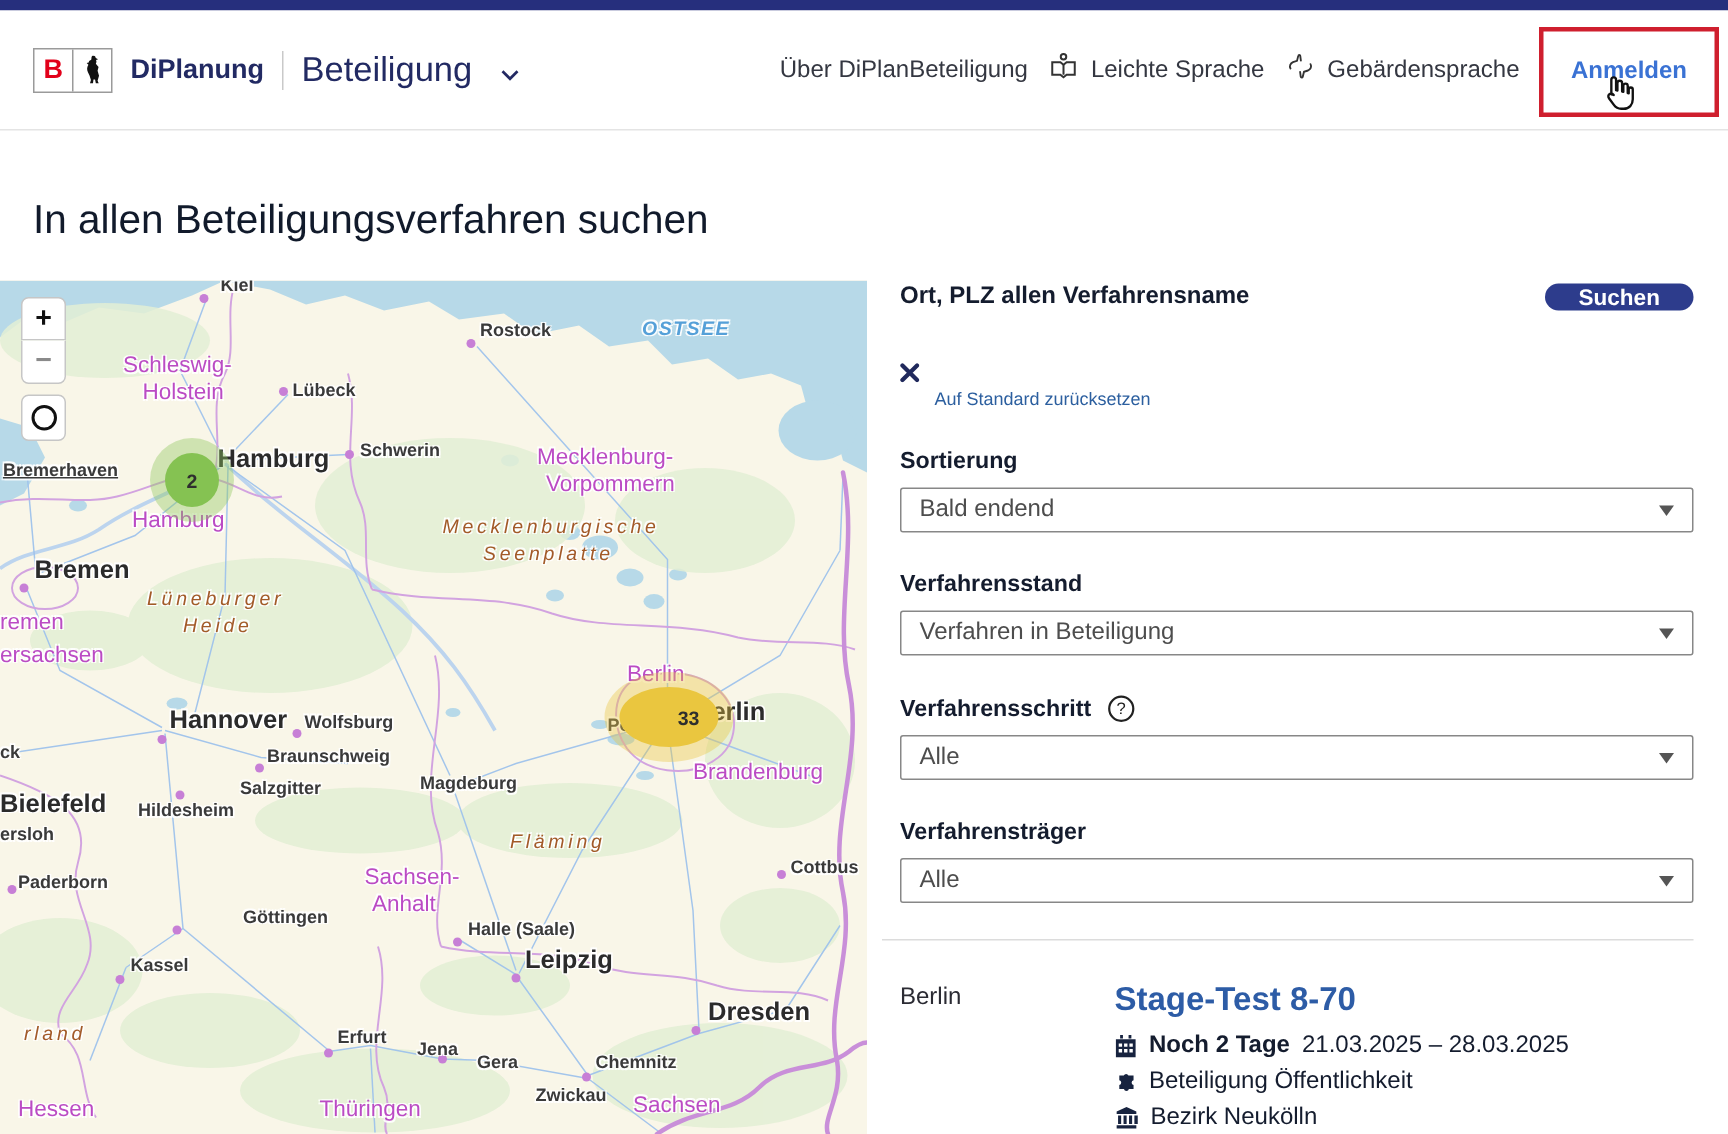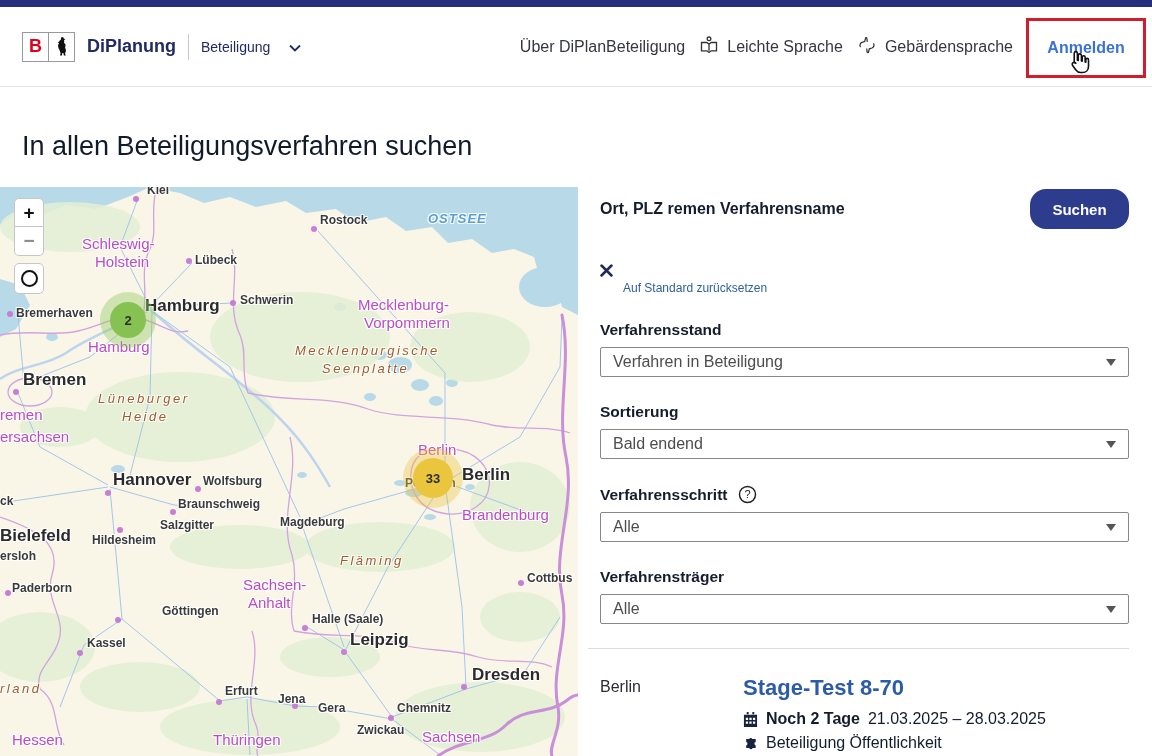--- a/index.html
+++ b/index.html
@@ -13,7 +13,7 @@
   .logo-b{color:var(--brand_red,#e2001a);font-weight:700;font-size:18px;border-right:1px solid #9a9a9a;}
   .brand{margin-left:12px;font-size:18px;font-weight:700;color:#222a63;}
   .brand-divider{width:1px;height:26px;background:#c9c9c9;margin:0 12px;}
-  .section-menu{display:flex;align-items:center;gap:19px;font-size:14px;color:#222a63;cursor:pointer;}
+  .section-menu{display:flex;align-items:center;gap:19px;font-size:23px;color:#222a63;cursor:pointer;}
   .nav{margin-left:auto;margin-right:117px;display:flex;align-items:center;gap:14px;}
   .nav-item{display:flex;align-items:center;gap:8px;font-size:16px;color:#343741;cursor:pointer;}
   .annotation{position:absolute;top:11px;right:6px;width:114px;height:54px;

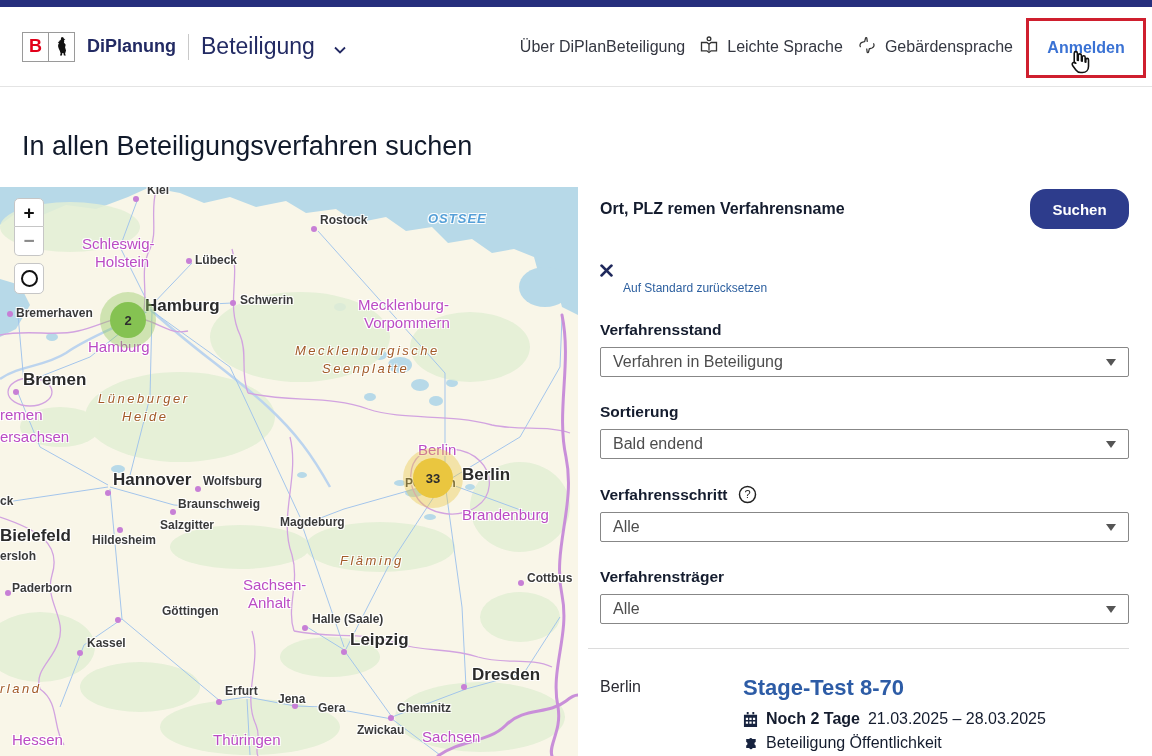--- a/index.html
+++ b/index.html
@@ -319,7 +319,7 @@
 
 <div class="panel">
   <div class="row1">
-    <div class="qlabel">Ort, PLZ remen Verfahrensname</div>
+    <div class="qlabel">Ort, PLZ allen Verfahrensname</div>
     <button class="btn-search">Suchen</button>
   </div>
 

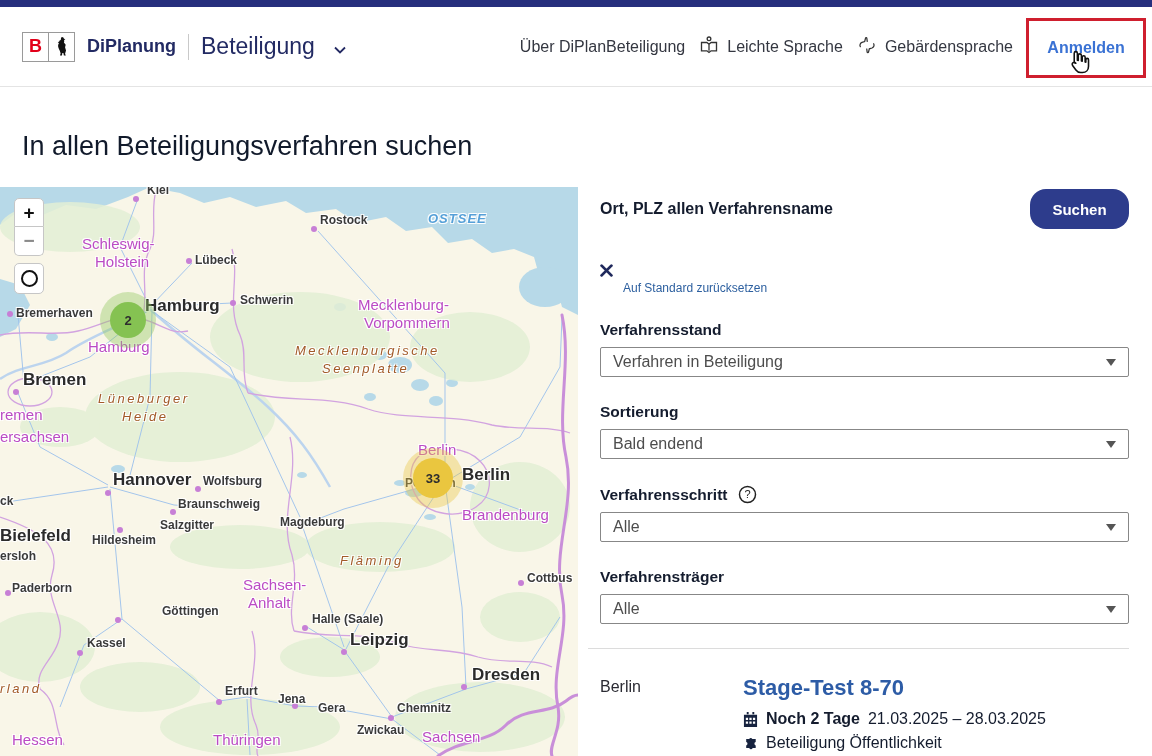--- a/index.html
+++ b/index.html
@@ -51,7 +51,7 @@
   .panel{position:absolute;top:187px;left:600px;right:23px;bottom:0;}
   .row1{display:flex;justify-content:space-between;align-items:center;margin-top:2px;}
   .qlabel{font-size:16px;font-weight:600;color:#141c2e;}
-  .btn-search{height:40px;min-width:99px;border:none;border-radius:16px;background:var(--accent_navy,#2d3c8c);
+  .btn-search{height:18px;min-width:99px;border:none;border-radius:16px;background:var(--accent_navy,#2d3c8c);
               color:#fff;font-size:15px;font-weight:700;font-family:inherit;cursor:pointer;padding:0 20px;}
   .reset{display:flex;align-items:center;gap:10px;margin-top:17px;cursor:pointer;}
   .reset span{font-size:12px;color:var(--link_blue,#2c5f9f);margin-top:35px;}

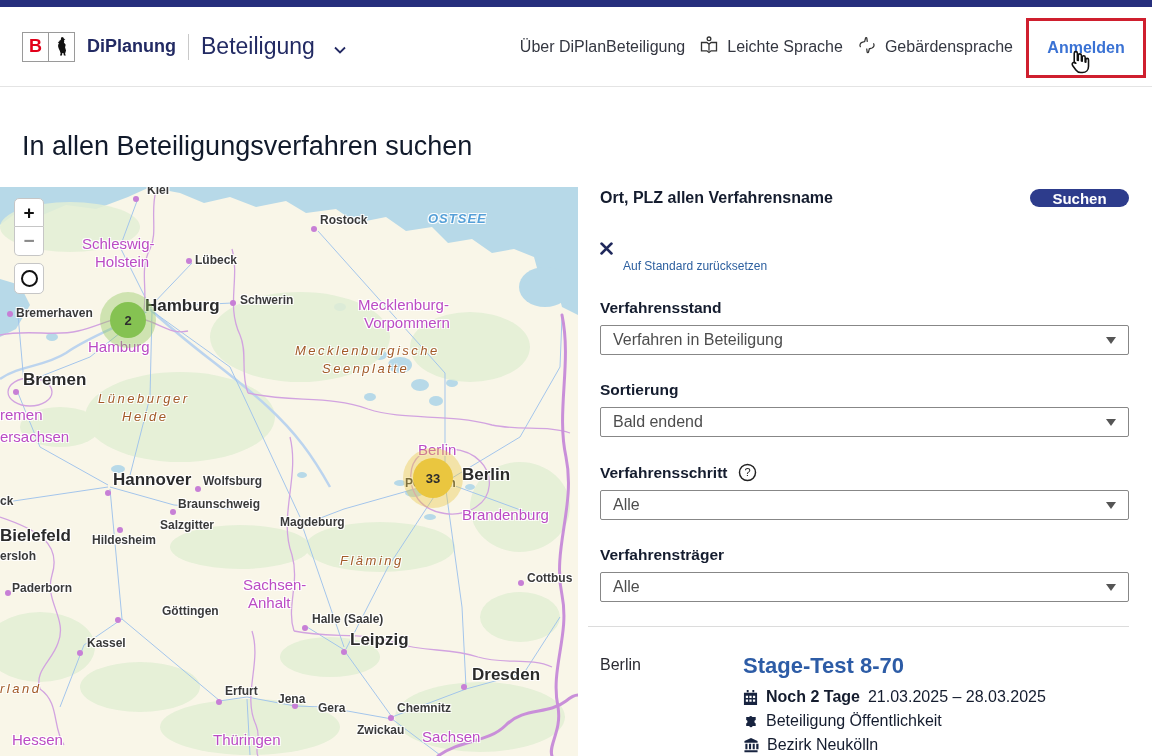--- a/index.html
+++ b/index.html
@@ -247,7 +247,7 @@
       <div class="maplabel state" style="left: 82px; top: 48px;">Schleswig-</div>
       <div class="maplabel state" style="left: 95px; top: 66px;">Holstein</div>
       <div class="maplabel city" style="left: 240px; top: 106px; text-align: center;">Schwerin</div>
-      <div class="maplabel city" style="left: 16px; top: 119px;">Bremerhaven</div>
+      <div class="maplabel city" style="left: 2px; top: 119px; text-decoration: underline;">Bremerhaven</div>
       <div class="maplabel bigcity" style="left: 145px; top: 109px;">Hamburg</div>
       <div class="maplabel state" style="left: 88px; top: 151px;">Hamburg</div>
       <div class="maplabel state" style="left: 358px; top: 109px;">Mecklenburg-</div>

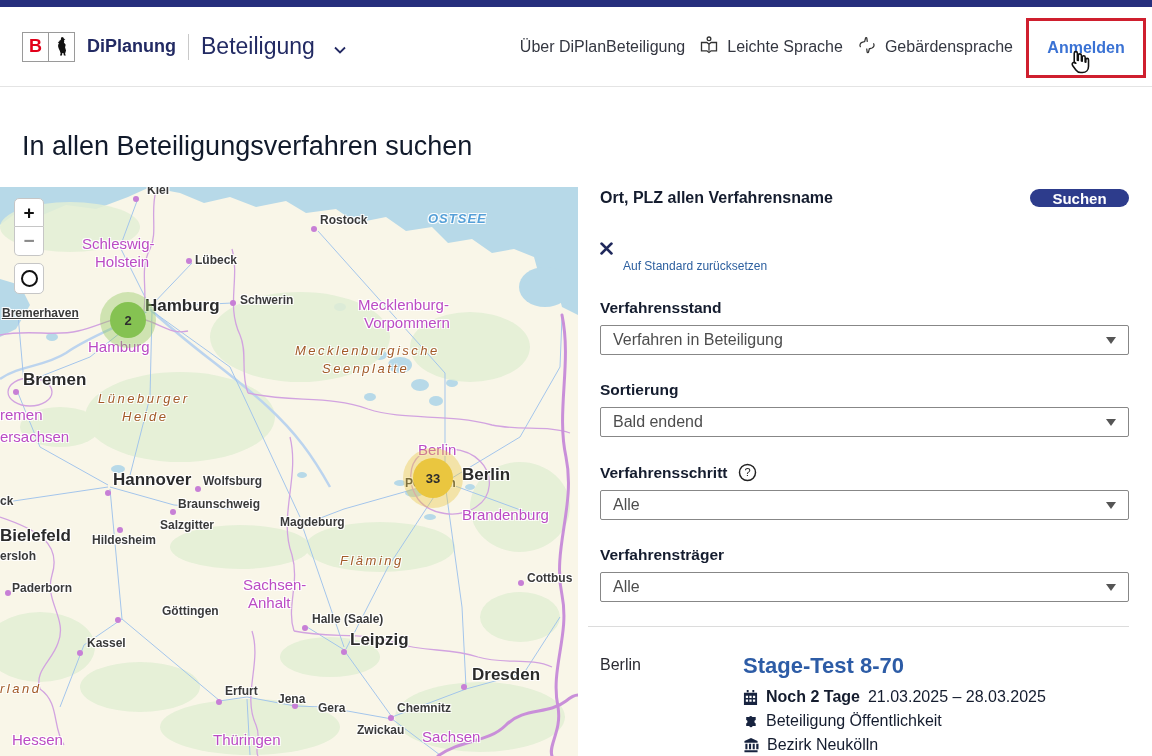--- a/index.html
+++ b/index.html
@@ -333,22 +333,22 @@
   <div id="filters">
   <div class="fgroup">
     <div class="flabel-row">
+      <span class="flabel">Sortierung</span>
+
+    </div>
+    <div class="fselect">
+      <span class="fvalue">Bald endend</span>
+      <span class="selarrow"></span>
+    </div>
+  </div>
+
+  <div class="fgroup">
+    <div class="flabel-row">
       <span class="flabel">Verfahrensstand</span>
 
     </div>
     <div class="fselect">
       <span class="fvalue">Verfahren in Beteiligung</span>
-      <span class="selarrow"></span>
-    </div>
-  </div>
-
-  <div class="fgroup">
-    <div class="flabel-row">
-      <span class="flabel">Sortierung</span>
-
-    </div>
-    <div class="fselect">
-      <span class="fvalue">Bald endend</span>
       <span class="selarrow"></span>
     </div>
   </div>

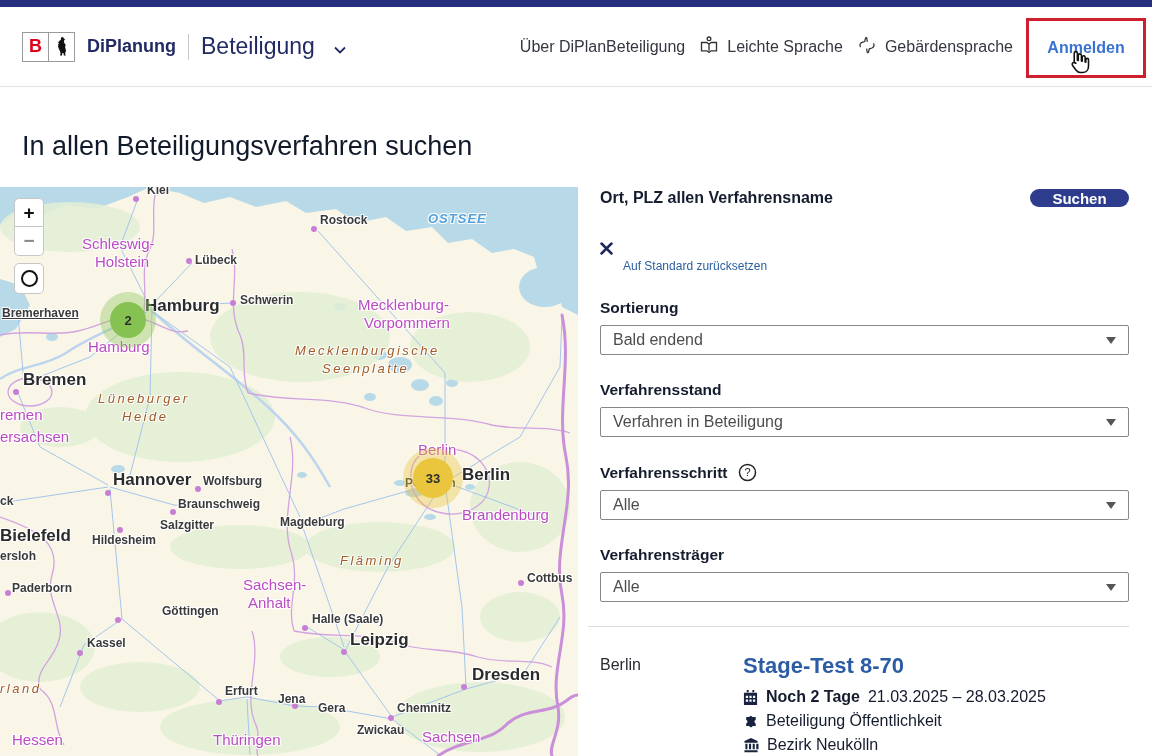--- a/index.html
+++ b/index.html
@@ -37,7 +37,7 @@
   .cluster{position:absolute;border-radius:50%;display:flex;align-items:center;justify-content:center;
            font-size:13px;font-weight:600;color:#2e2e2e;z-index:5;cursor:pointer;}
   .cluster.green{background:var(--cluster_green,#85c252);box-shadow:0 0 0 10px rgba(146,199,96,.40);}
-  .cluster.yellow{background:var(--cluster_yellow,#eac63f);box-shadow:0 0 0 10px rgba(234,198,63,.38);}
+  .cluster.yellow{background:var(--cluster_yellow,#eac63f);box-shadow:0 0 0 10px rgba(234,198,63,.38);padding-left:26px;}
   .zoomctrl{position:absolute;left:14px;top:11px;z-index:10;width:30px;}
   .zbtn{width:30px;height:29px;background:#fff;border:1px solid #c6c6c6;display:flex;
         align-items:center;justify-content:center;font-size:19px;font-weight:700;color:#111;

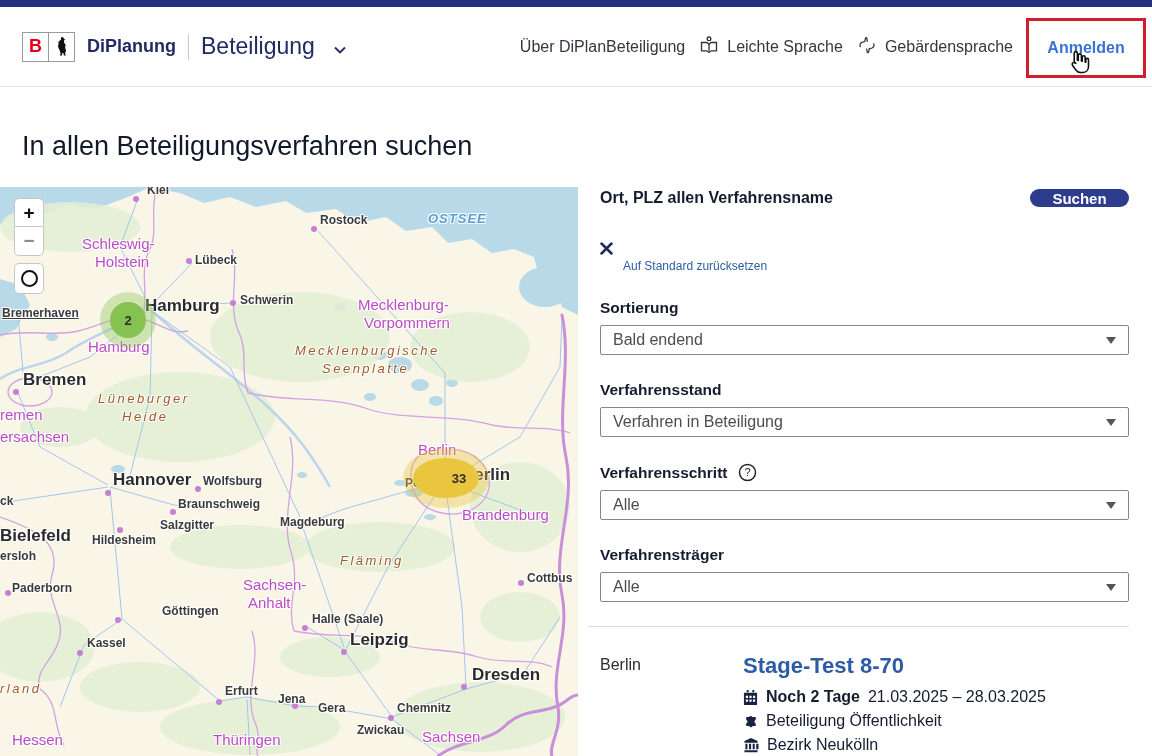--- a/index.html
+++ b/index.html
@@ -282,7 +282,7 @@
       <div class="maplabel bigcity" style="left: 350px; top: 443px;">Leipzig</div>
       <div class="maplabel city" style="left: 87px; top: 449px;">Kassel</div>
       <div class="maplabel bigcity" style="left: 472px; top: 478px;">Dresden</div>
-      <div class="maplabel region" style="left: 0px; top: 494px;">rland</div>
+      <div class="maplabel region" style="left: 16px; top: 494px;">rland</div>
       <div class="maplabel city" style="left: 225px; top: 497px;">Erfurt</div>
       <div class="maplabel city" style="left: 278px; top: 505px;">Jena</div>
       <div class="maplabel city" style="left: 318px; top: 514px;">Gera</div>

